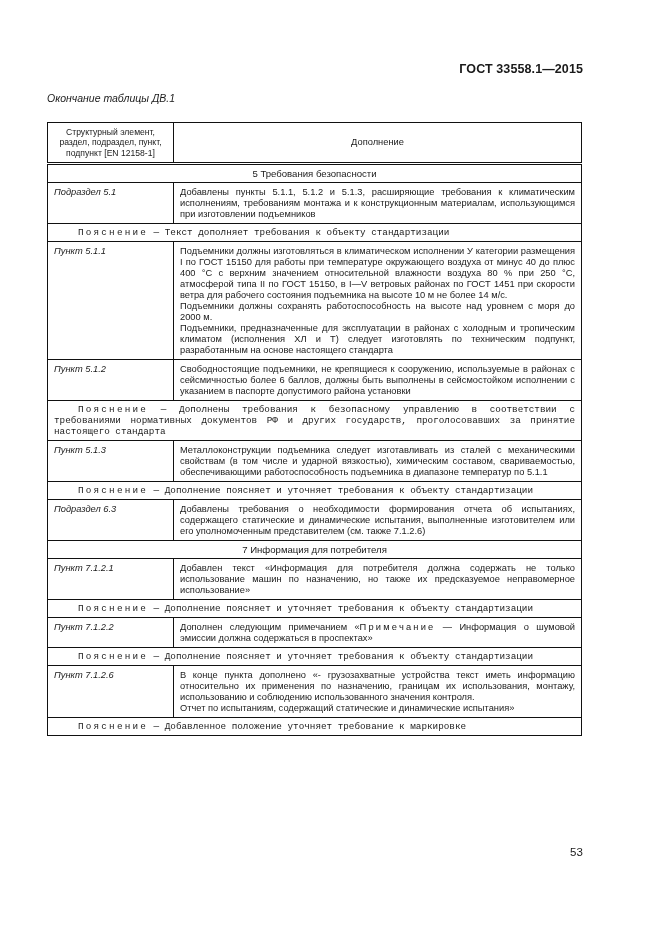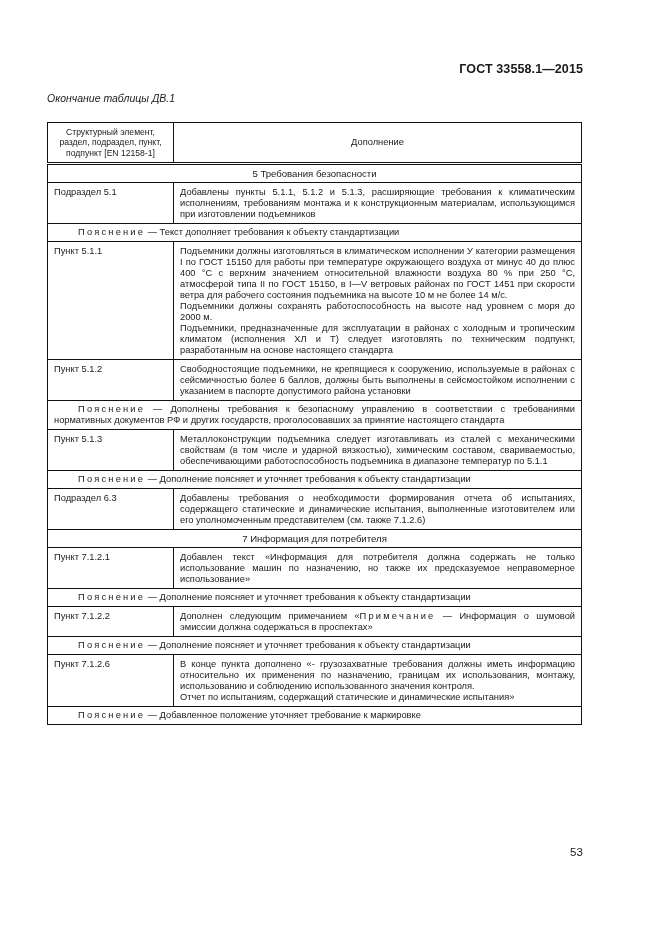--- a/index.html
+++ b/index.html
@@ -14,7 +14,7 @@
   .tbl .hdr td.h1 { font-size:8.6px; line-height:10.5px; padding:2px 4px; }
   .tbl .hdr td { border-bottom:3px double #111; }
   .tbl .section td { text-align:center; font-weight:normal; font-size:9.6px; padding:3px 6px; }
-  .tbl td.item { padding-top:4px; }
+  .tbl td.item { padding-top:4px;font-style:italic; }
   .tbl td.mod { text-align:justify; padding-top:4px; padding-bottom:3px;margin-left:21px; }
   .tbl .note td { padding:3px 6px 3px 6px; text-align:justify; text-indent:24px; }
   .spaced { letter-spacing:2.2px; }

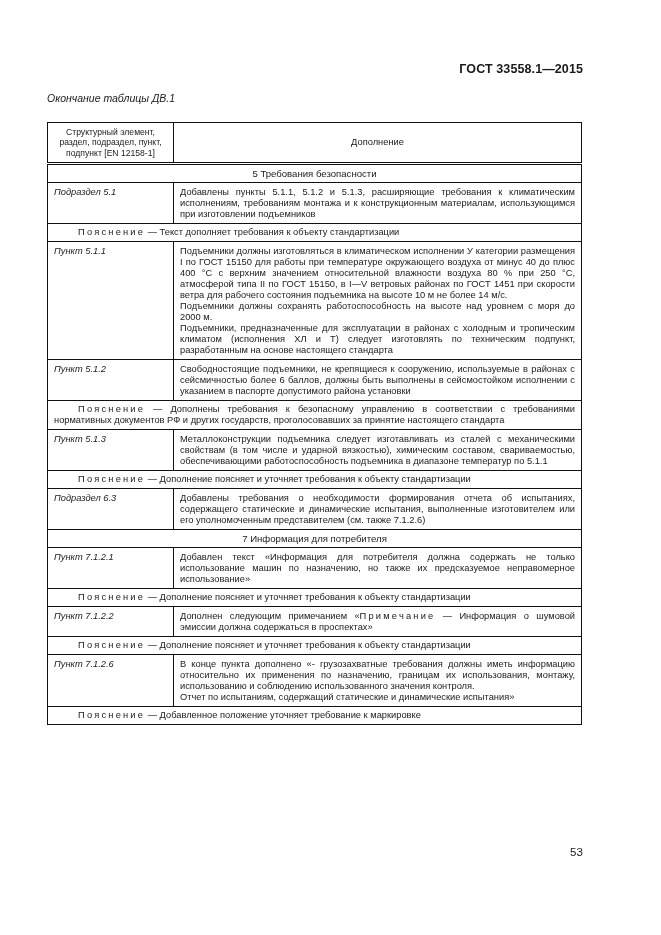--- a/index.html
+++ b/index.html
@@ -16,7 +16,7 @@
   .tbl .section td { text-align:center; font-weight:normal; font-size:9.6px; padding:3px 6px; }
   .tbl td.item { padding-top:4px;font-style:italic; }
   .tbl td.mod { text-align:justify; padding-top:4px; padding-bottom:3px;margin-left:21px; }
-  .tbl .note td { padding:3px 6px 3px 6px; text-align:justify; text-indent:24px; }
+  .tbl .note td { padding:3px 6px 3px 6px; text-align:justify; text-indent:24px;font-family:Liberation Mono, monospace; }
   .spaced { letter-spacing:2.2px; }
   .page-num { position:absolute; top:846px; left:570px; font-size:11.5px;text-align:center; }
 </style>

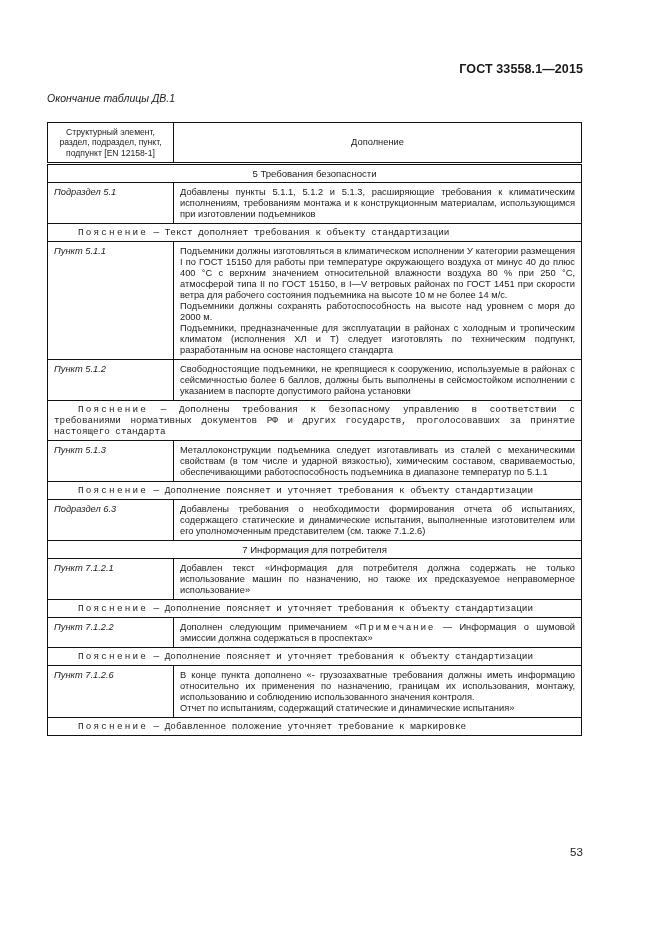--- a/index.html
+++ b/index.html
@@ -110,7 +110,7 @@
     <tr>
       <td class="item">Пункт 7.1.2.6</td>
       <td class="mod">
-        <div>В конце пункта дополнено «- грузозахватные требования должны иметь информацию относительно их применения по назначению, границам их использования, монтажу, использованию и соблюдению использованного значения контроля.</div>
+        <div>В конце пункта дополнено «- грузозахватные устройства текст иметь информацию относительно их применения по назначению, границам их использования, монтажу, использованию и соблюдению использованного значения контроля.</div>
         <div>Отчет по испытаниям, содержащий статические и динамические испытания»</div>
       </td>
     </tr>

